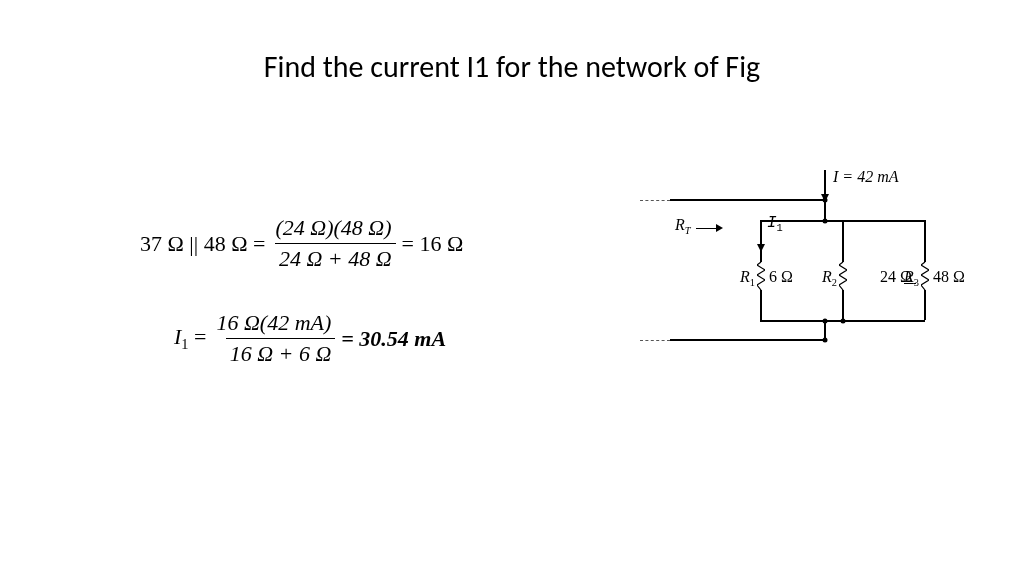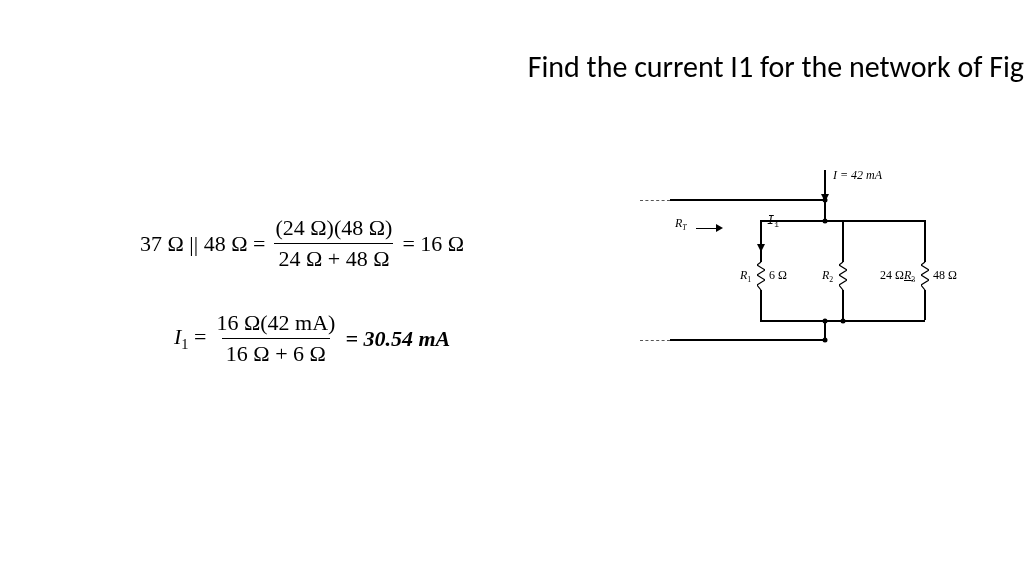--- a/index.html
+++ b/index.html
@@ -16,7 +16,7 @@
     position: absolute;
     top: 48px;
     width: 100%;
-    text-align: right;
+    text-align: center;
     font-size: 30px;
     color: #000;
   }

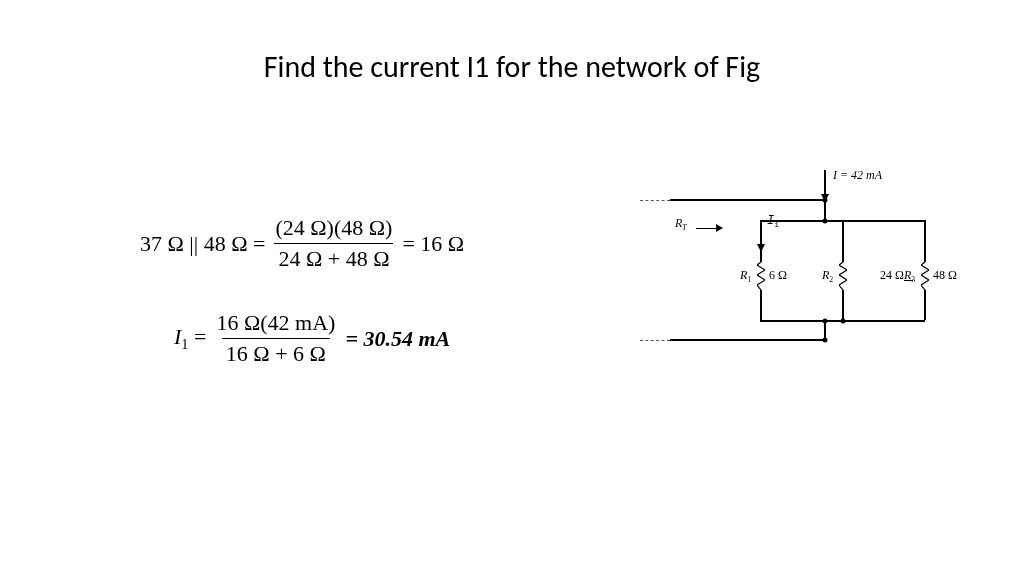--- a/index.html
+++ b/index.html
@@ -50,7 +50,7 @@
     width: 320px;
     height: 200px;
     font-family: "Times New Roman", serif;
-    font-size: 12px;
+    font-size: 16px;
     color: #000;
   }
   .wire { position: absolute; background: #000; }

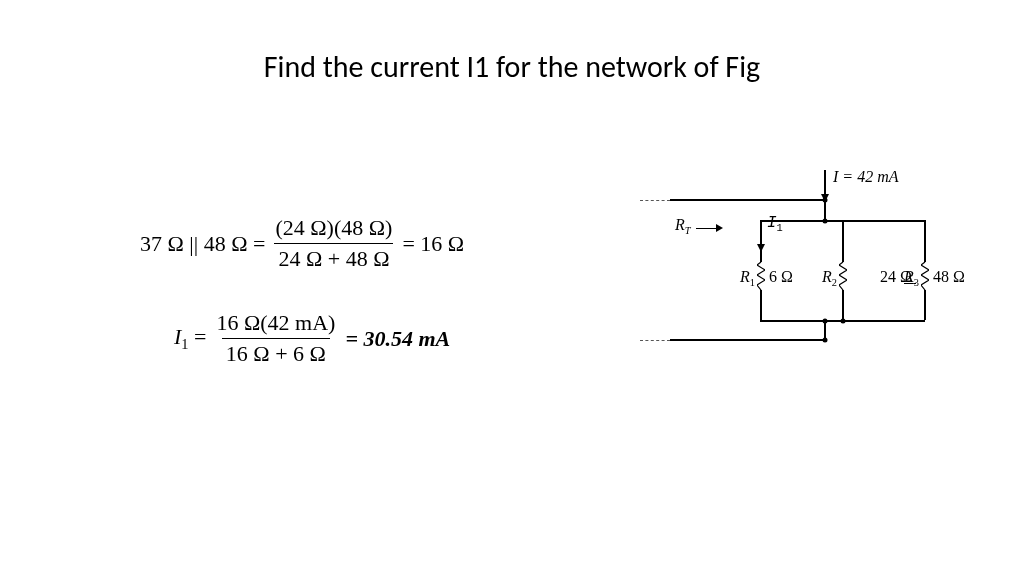--- a/index.html
+++ b/index.html
@@ -32,9 +32,10 @@
   .frac {
     display: inline-flex;
     flex-direction: column;
-    align-items: center;
+    align-items: flex-end;
     margin: 0 6px;
     vertical-align: middle;
+    font-style: italic;
   }
   .frac .num { padding: 0 4px 2px; }
   .frac .den { border-top: 1.5px solid #000; padding: 2px 4px 0; }

